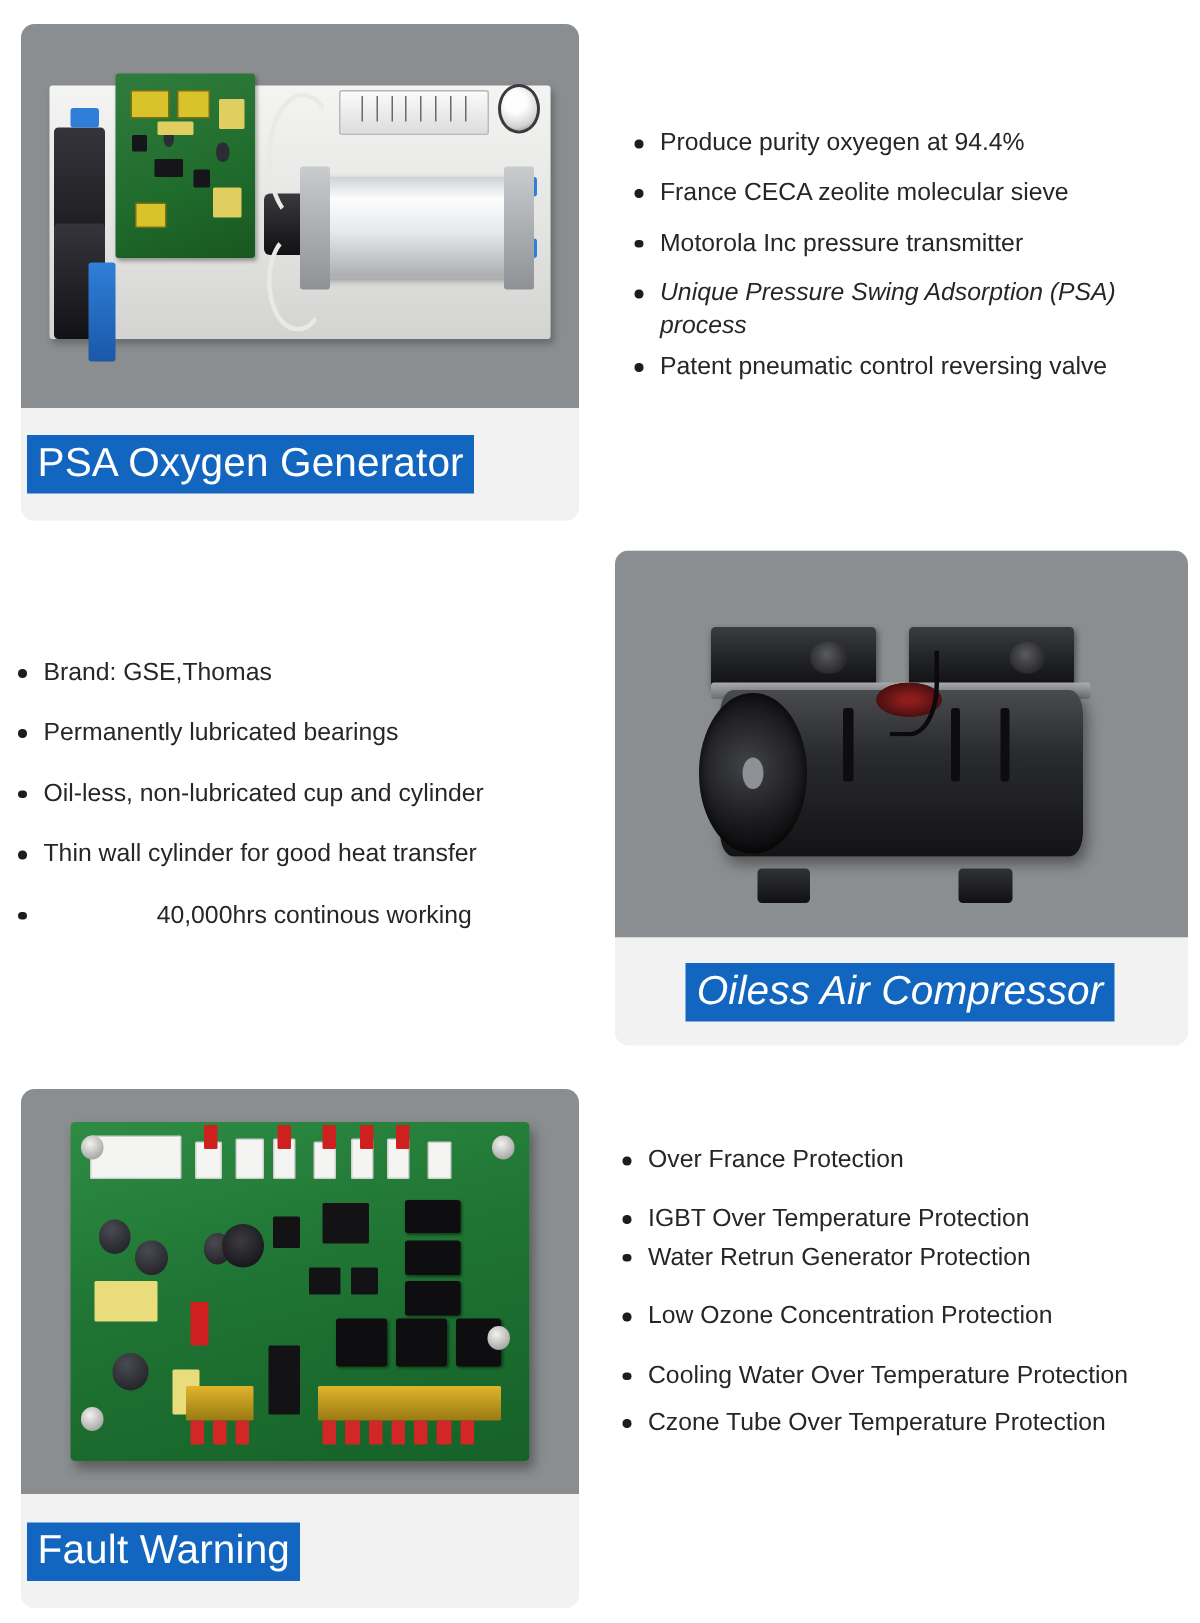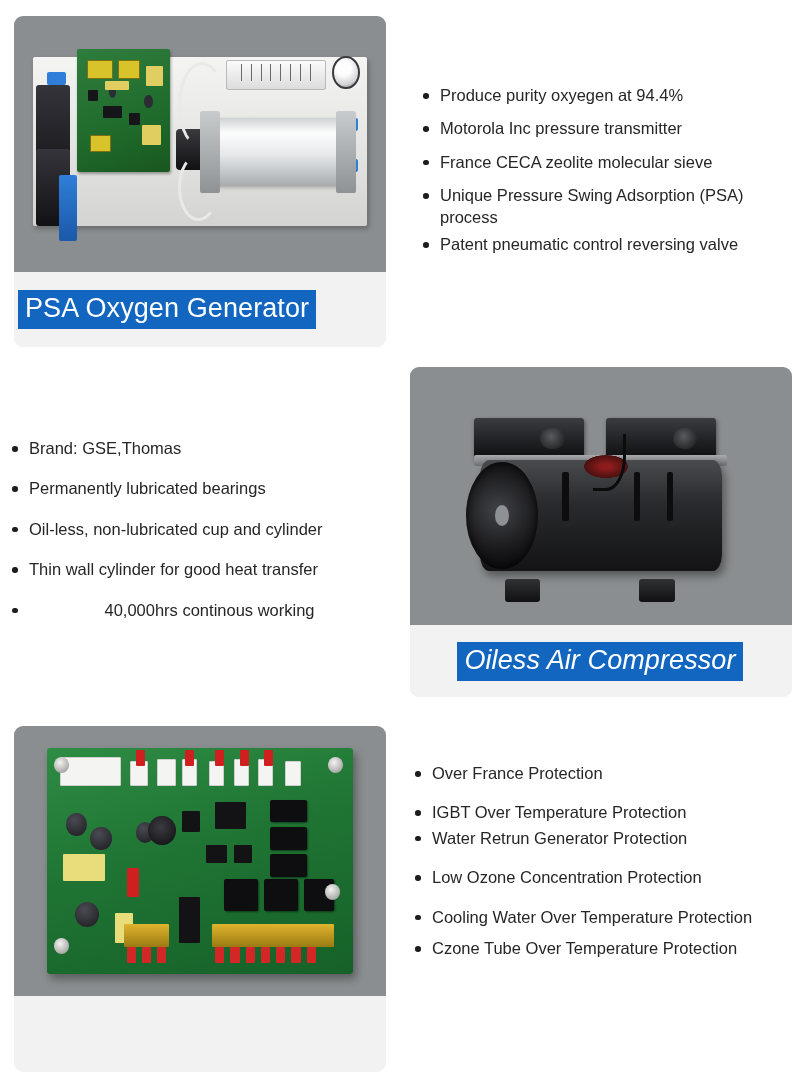--- a/index.html
+++ b/index.html
@@ -297,11 +297,11 @@
     </div>
     <div class="bullet" style="margin-top:12px;">
       <span class="dot"></span>
+      <span class="txt">France CECA zeolite molecular sieve</span>
+    </div>
+    <div class="bullet" style="margin-top:12px;">
+      <span class="dot"></span>
       <span class="txt">Motorola Inc pressure transmitter</span>
-    </div>
-    <div class="bullet" style="margin-top:12px;">
-      <span class="dot"></span>
-      <span class="txt">France CECA zeolite molecular sieve</span>
     </div>
     <div class="bullet" style="margin-top:12px;">
       <span class="dot"></span>

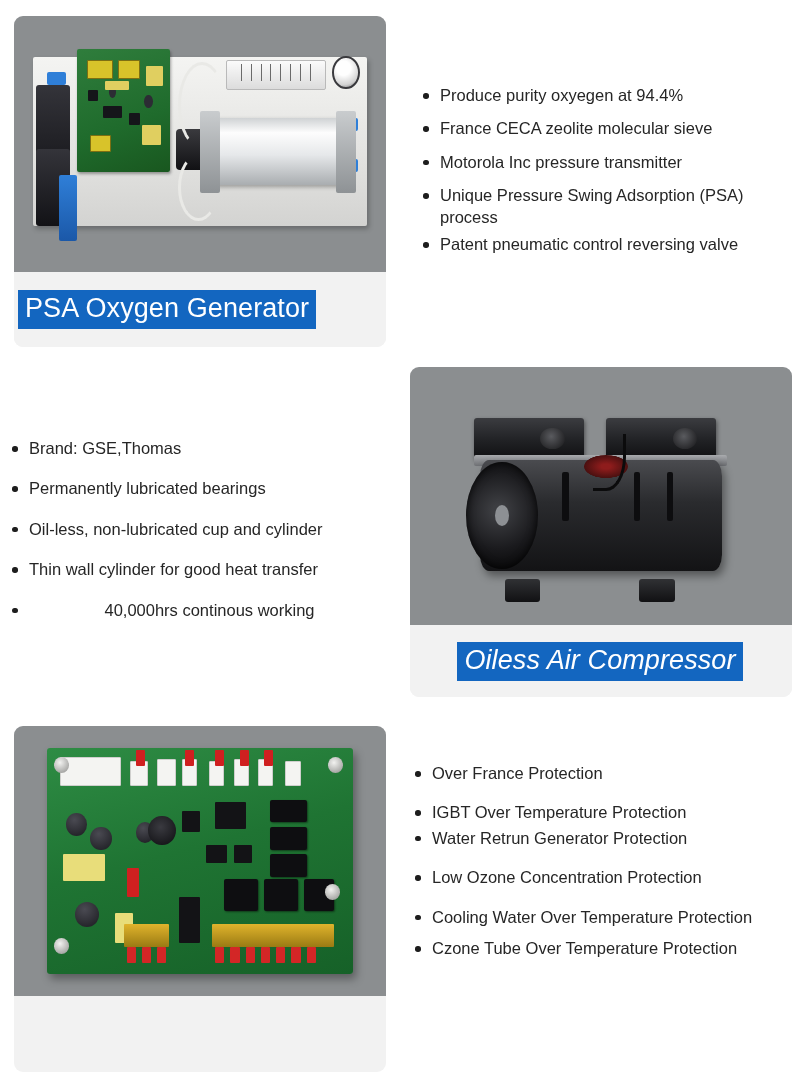--- a/index.html
+++ b/index.html
@@ -303,7 +303,7 @@
       <span class="dot"></span>
       <span class="txt">Motorola Inc pressure transmitter</span>
     </div>
-    <div class="bullet" style="margin-top:12px;">
+    <div class="bullet" style="margin-top:12px;font-style:italic;">
       <span class="dot"></span>
       <span class="txt">Unique Pressure Swing Adsorption (PSA) process</span>
     </div>

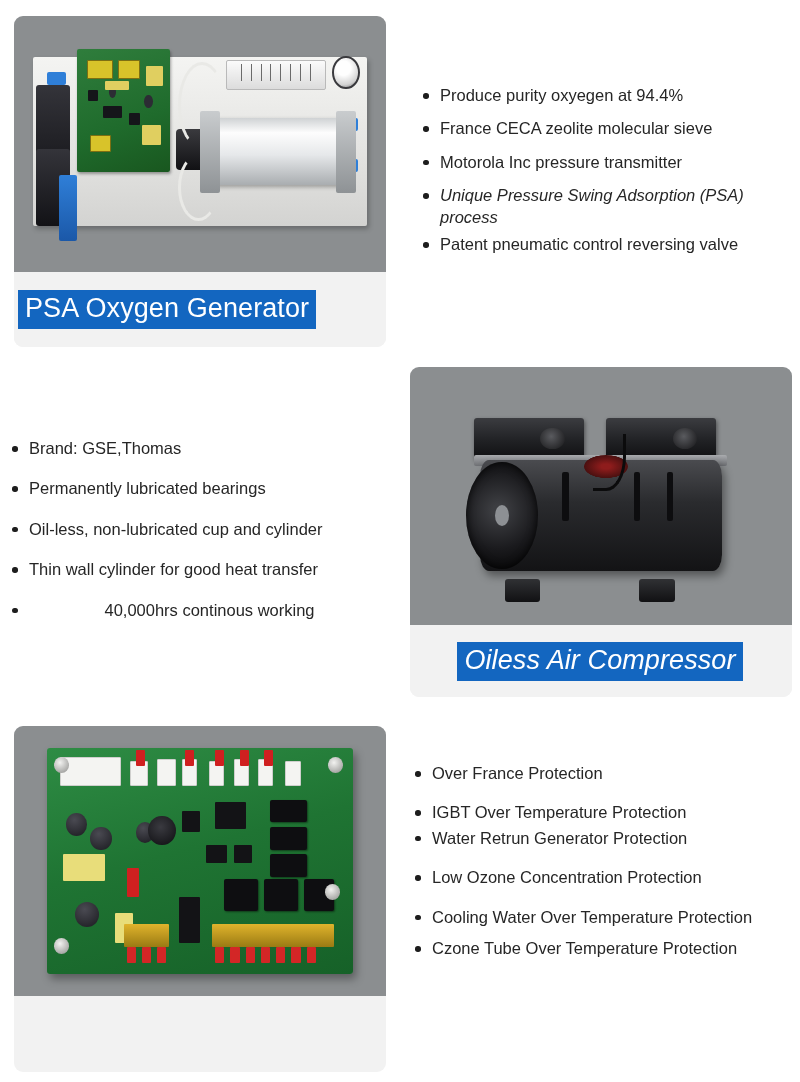--- a/index.html
+++ b/index.html
@@ -419,6 +419,9 @@
       </div>
     </div>
 
+    <div class="caption-area left" style="height:76px;">
+      <div class="title-bar">Fault Warning</div>
+    </div>
   </div>
 
   <div class="bullets" style="left:411px; top:763px; width:380px;">

